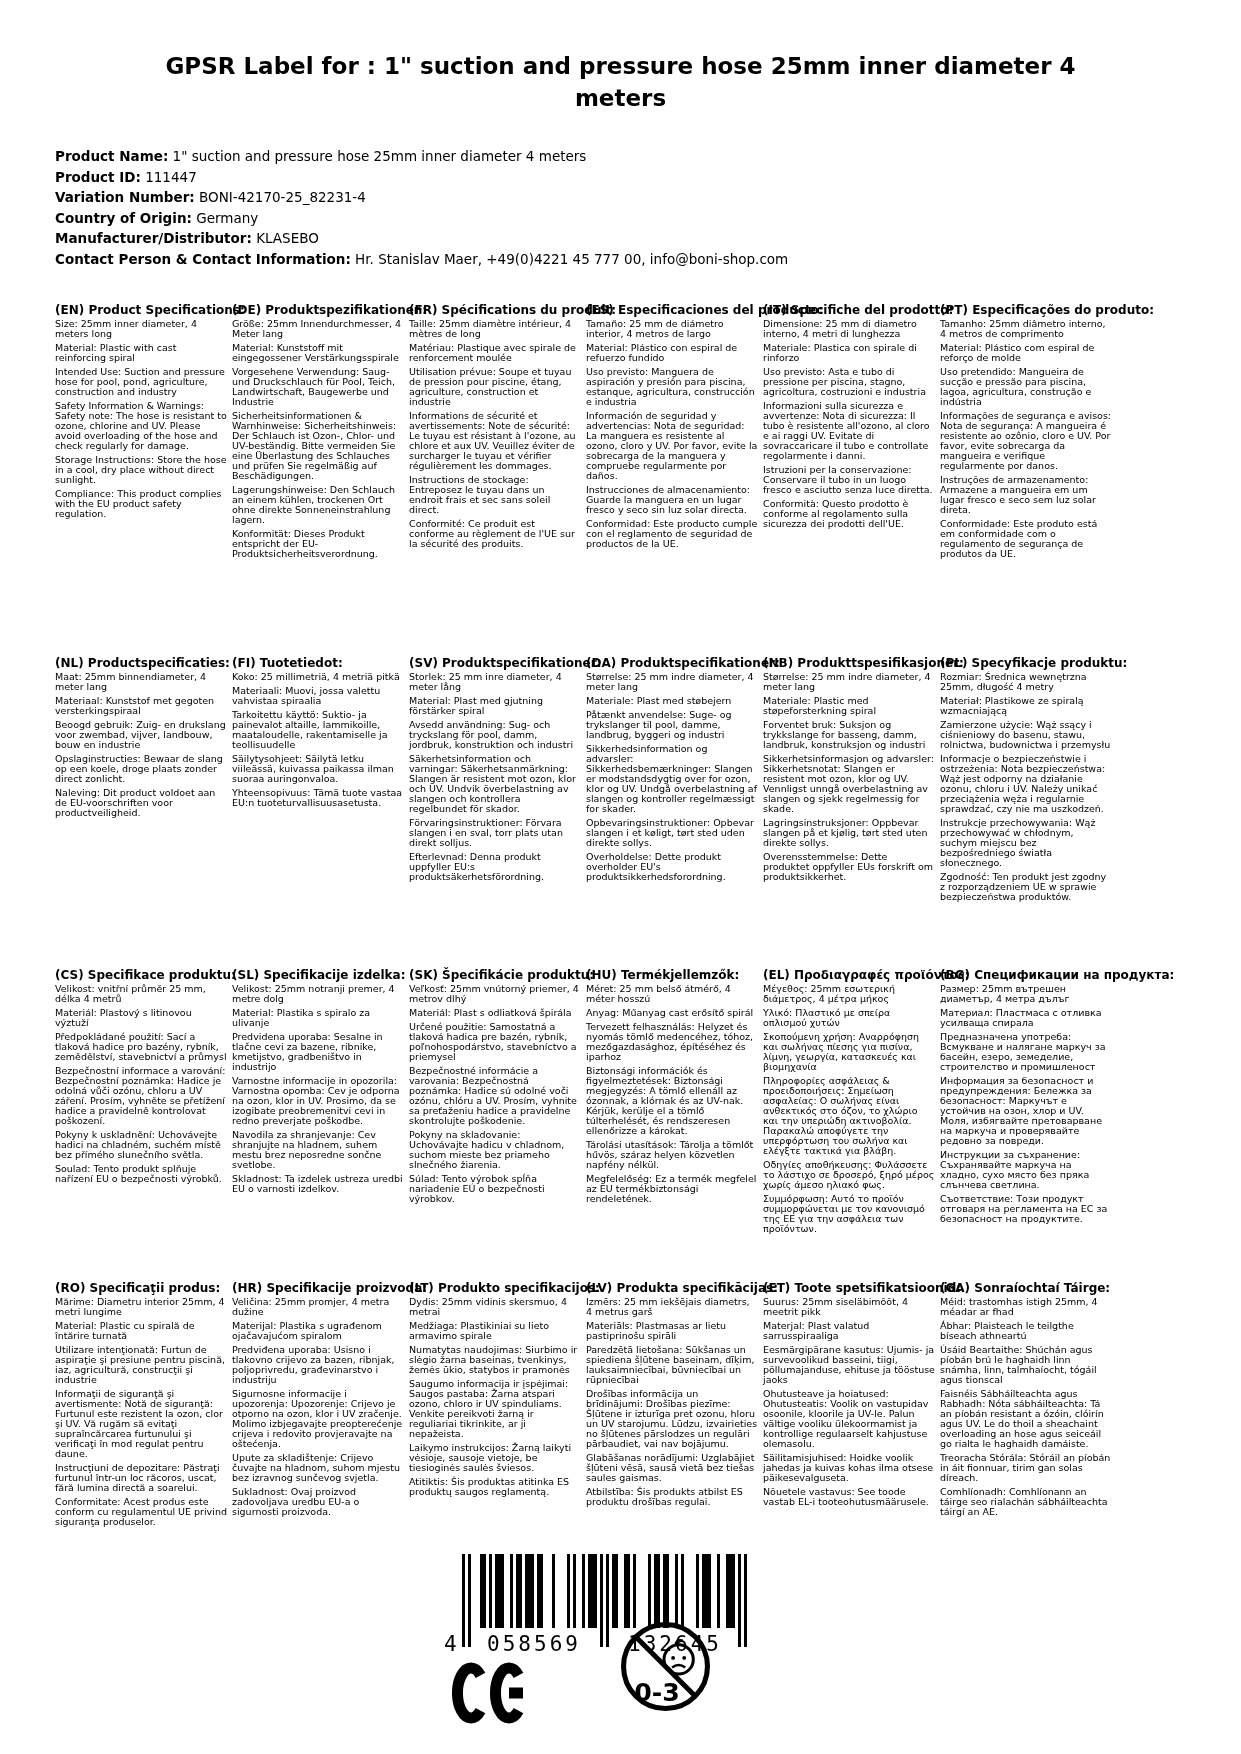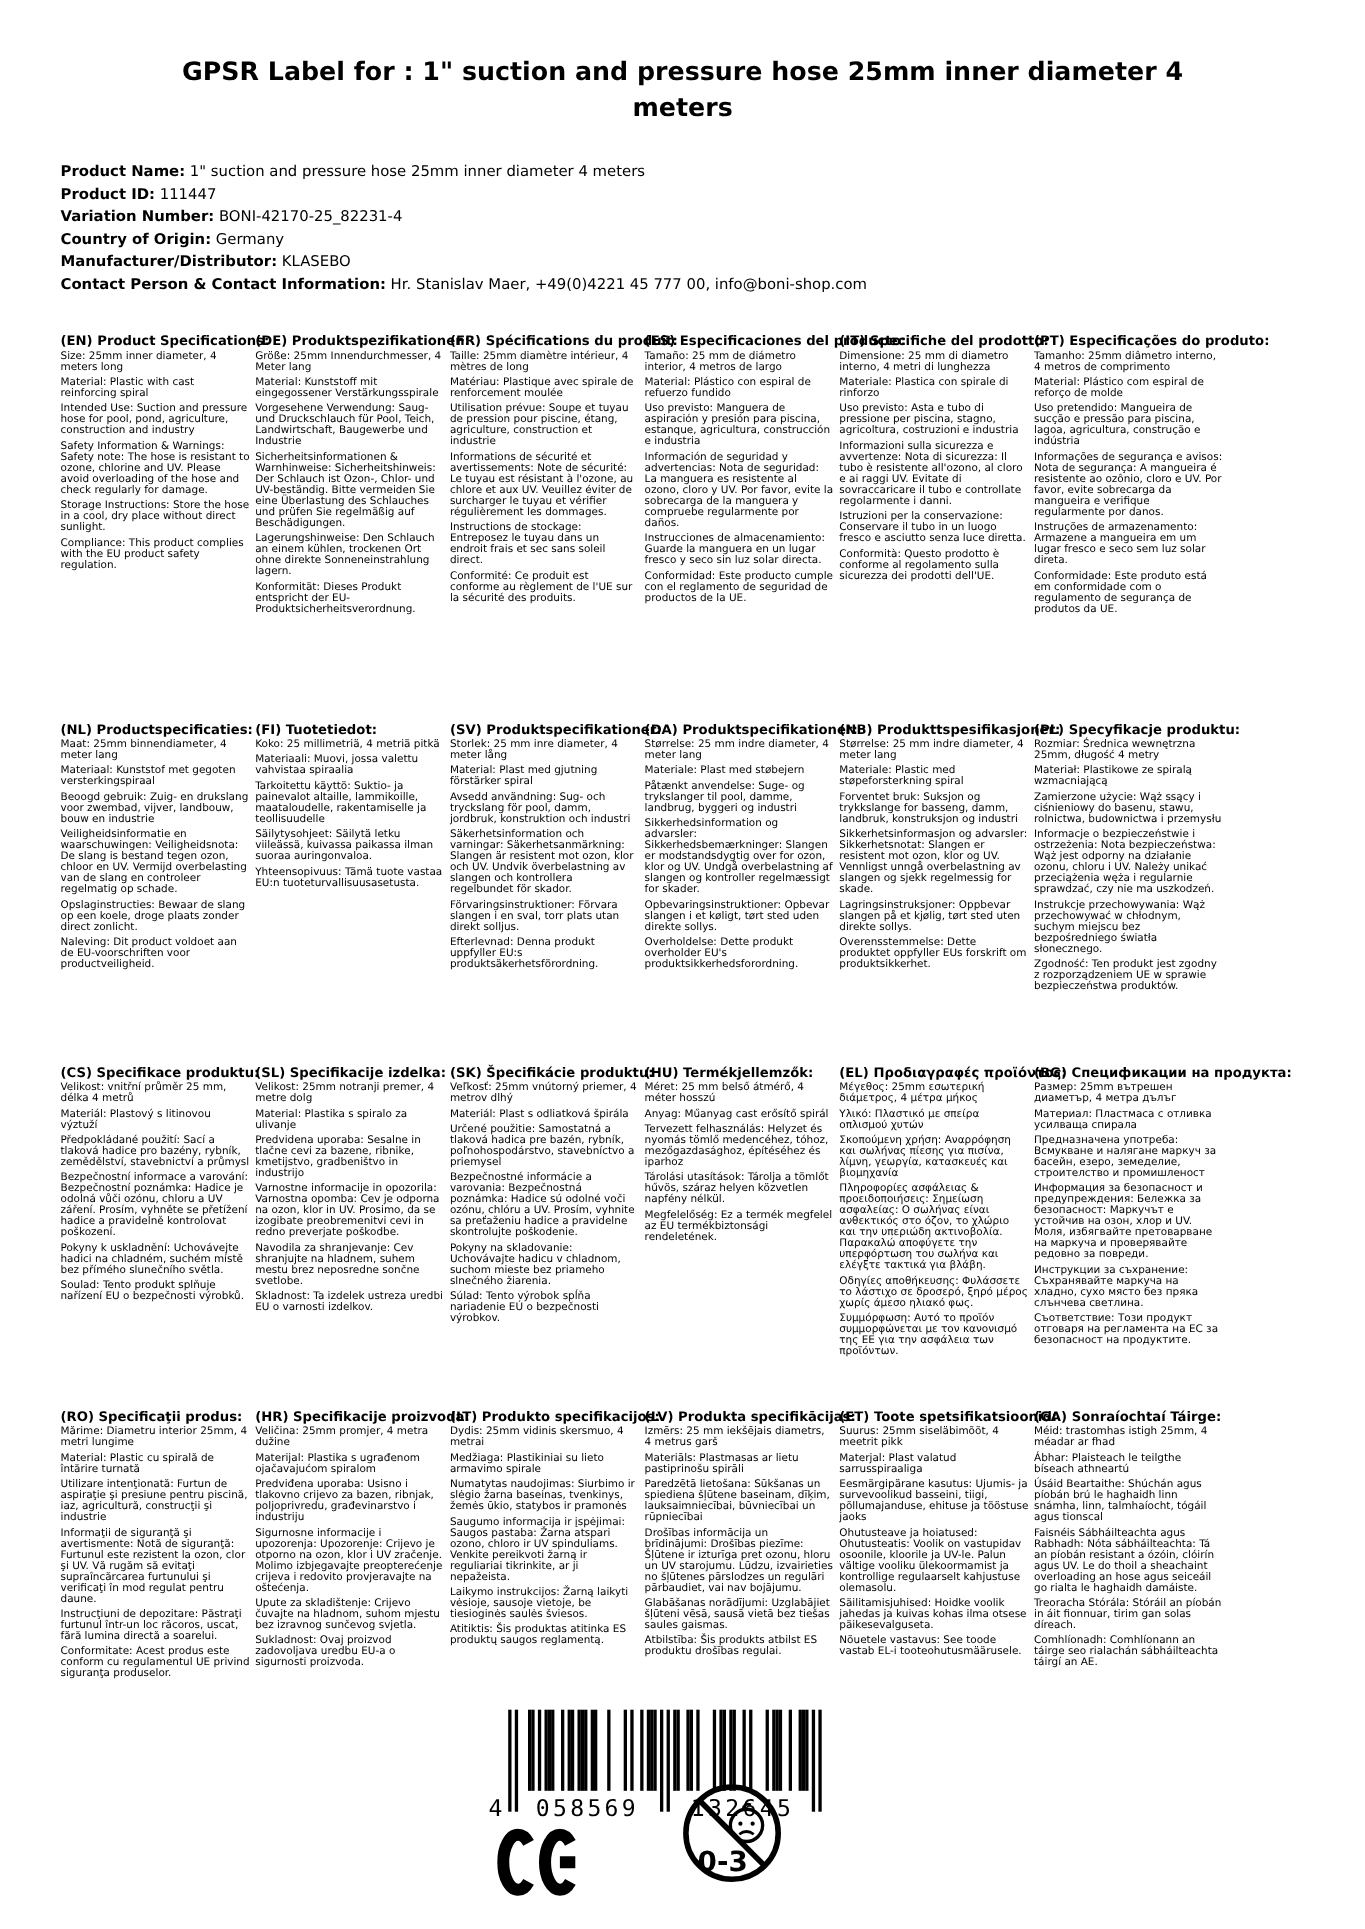--- a/index.html
+++ b/index.html
@@ -138,7 +138,6 @@
         <p>Maat: 25mm binnendiameter, 4 meter lang</p>
         <p>Materiaal: Kunststof met gegoten versterkingspiraal</p>
         <p>Beoogd gebruik: Zuig- en drukslang voor zwembad, vijver, landbouw, bouw en industrie</p>
-        <p>Veiligheidsinformatie en waarschuwingen: Veiligheidsnota: De slang is bestand tegen ozon, chloor en UV. Vermijd overbelasting van de slang en controleer regelmatig op schade.</p>
         <p>Opslaginstructies: Bewaar de slang op een koele, droge plaats zonder direct zonlicht.</p>
         <p>Naleving: Dit product voldoet aan de EU-voorschriften voor productveiligheid.</p>
       </div>

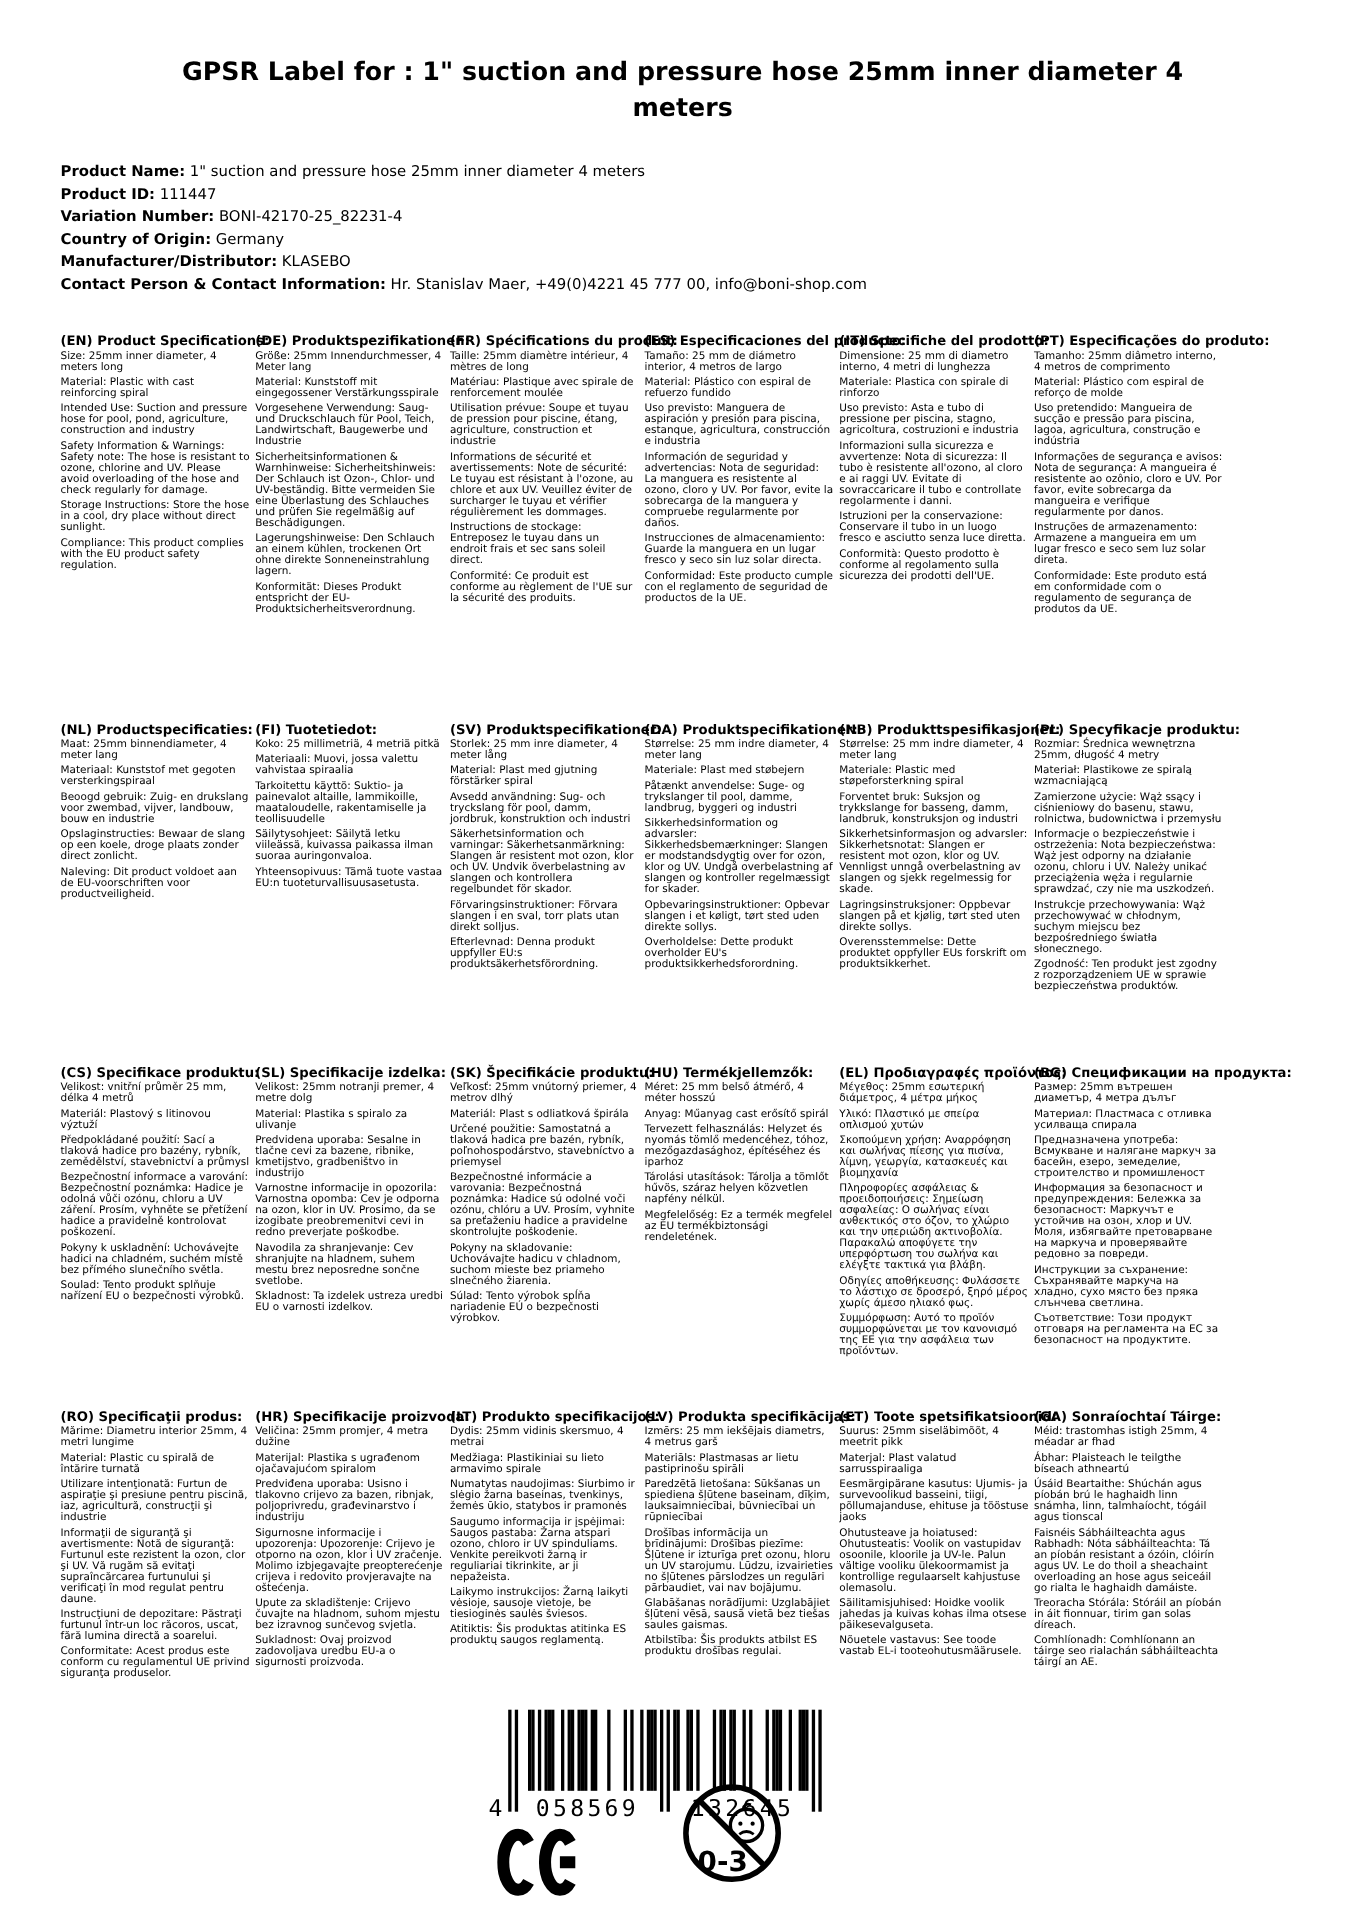--- a/index.html
+++ b/index.html
@@ -244,6 +244,7 @@
         <p>Méret: 25 mm belső átmérő, 4 méter hosszú</p>
         <p>Anyag: Műanyag cast erősítő spirál</p>
         <p>Tervezett felhasználás: Helyzet és nyomás tömlő medencéhez, tóhoz, mezőgazdasághoz, építéséhez és iparhoz</p>
+        <p>Biztonsági információk és figyelmeztetések: Biztonsági megjegyzés: A tömlő ellenáll az ózonnak, a klórnak és az UV-nak. Kérjük, kerülje el a tömlő túlterhelését, és rendszeresen ellenőrizze a károkat.</p>
         <p>Tárolási utasítások: Tárolja a tömlőt hűvös, száraz helyen közvetlen napfény nélkül.</p>
         <p>Megfelelőség: Ez a termék megfelel az EU termékbiztonsági rendeletének.</p>
       </div>

